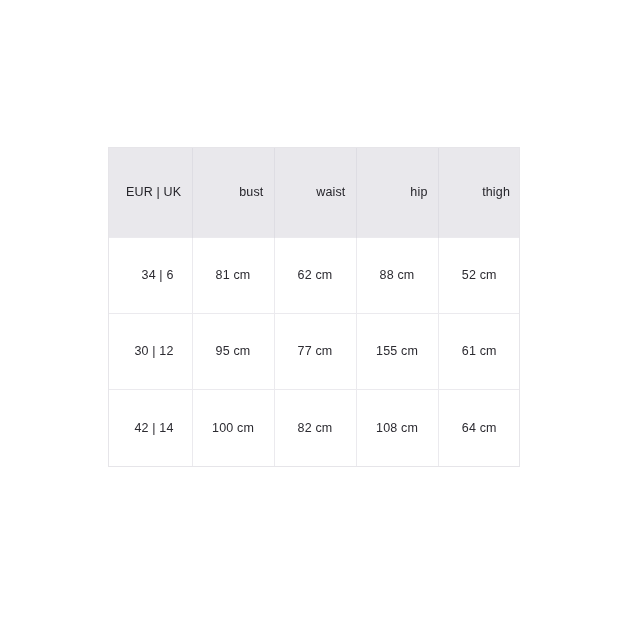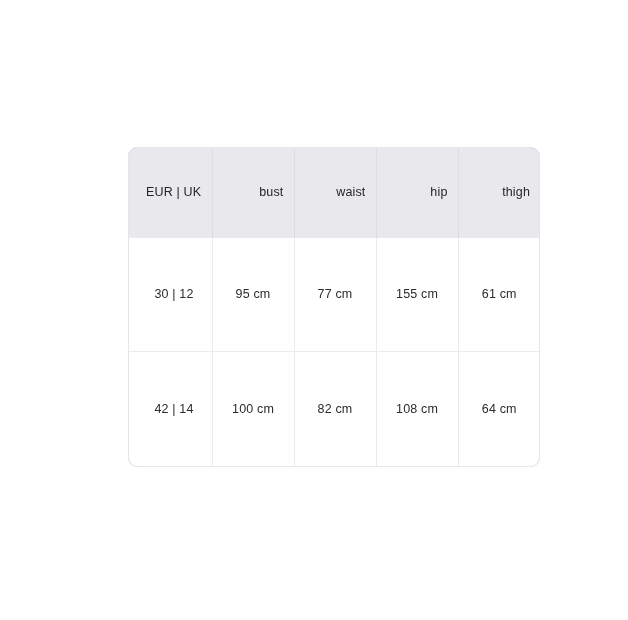--- a/index.html
+++ b/index.html
@@ -31,10 +31,9 @@
     height: 320px;
     box-sizing: border-box;
     border: 1px solid #e6e5e9;
-    border-radius: 9px;
+    border-radius: 0;
     background: #c4b5fd;
     overflow: hidden;
-    margin-left: 20px;
   }
 
   table.size-table {

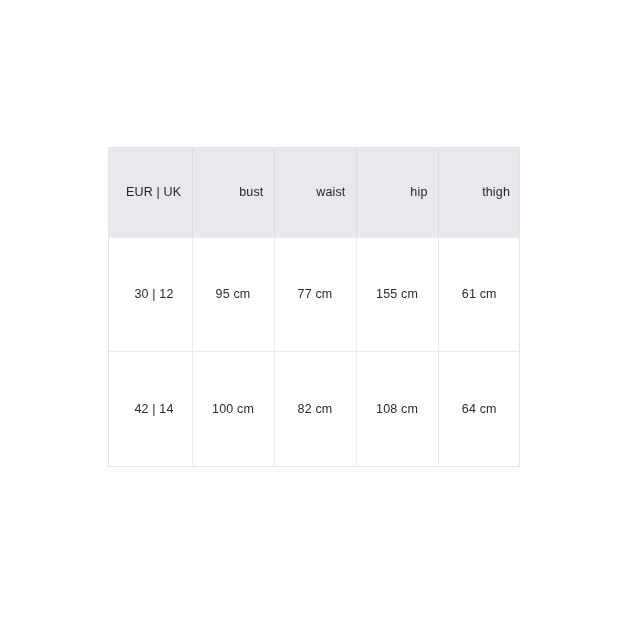--- a/index.html
+++ b/index.html
@@ -120,6 +120,13 @@
       </thead>
       <tbody>
         <tr>
+          <td class="col-sizelabel">34 | 6</td>
+          <td>81 cm</td>
+          <td>62 cm</td>
+          <td>88 cm</td>
+          <td>52 cm</td>
+        </tr>
+        <tr>
           <td class="col-sizelabel">30 | 12</td>
           <td>95 cm</td>
           <td>77 cm</td>

